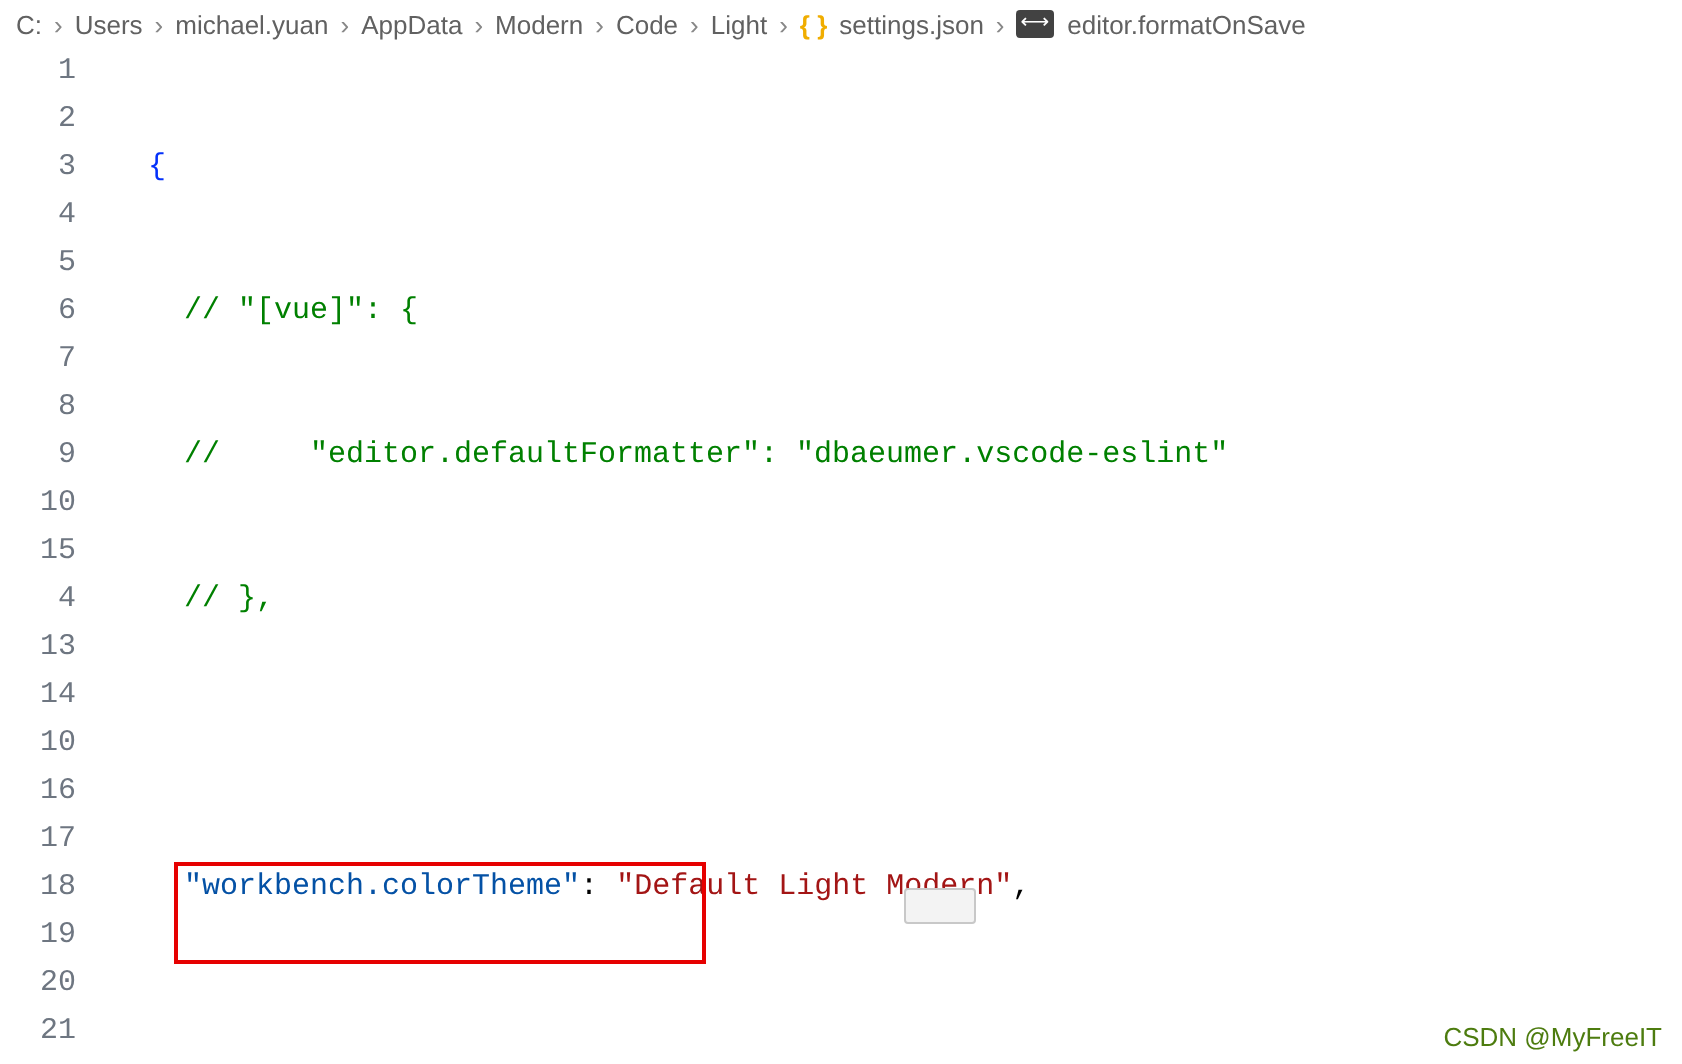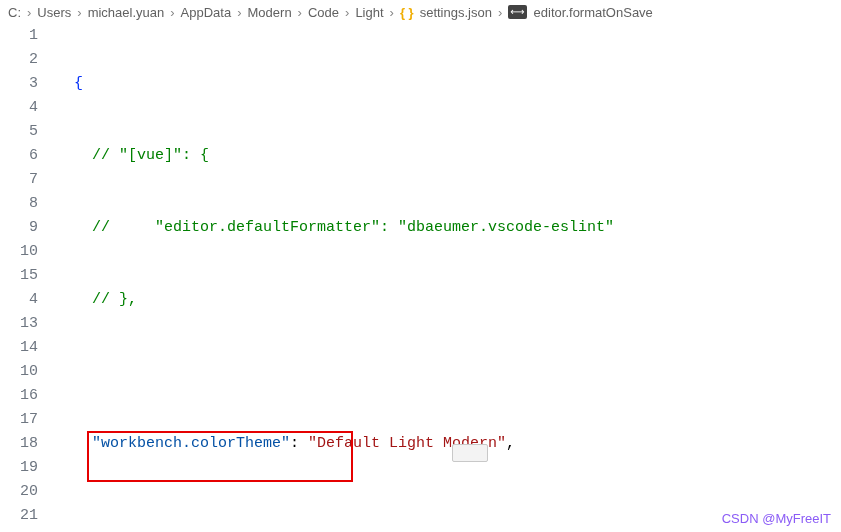--- a/index.html
+++ b/index.html
@@ -89,7 +89,7 @@
     position: absolute;
     right: 10px;
     bottom: 6px;
-    color: #8b5cf6;
+    color: #4d7c0f;
     font-size: 13px;
     font-family: Arial, sans-serif;
   }

